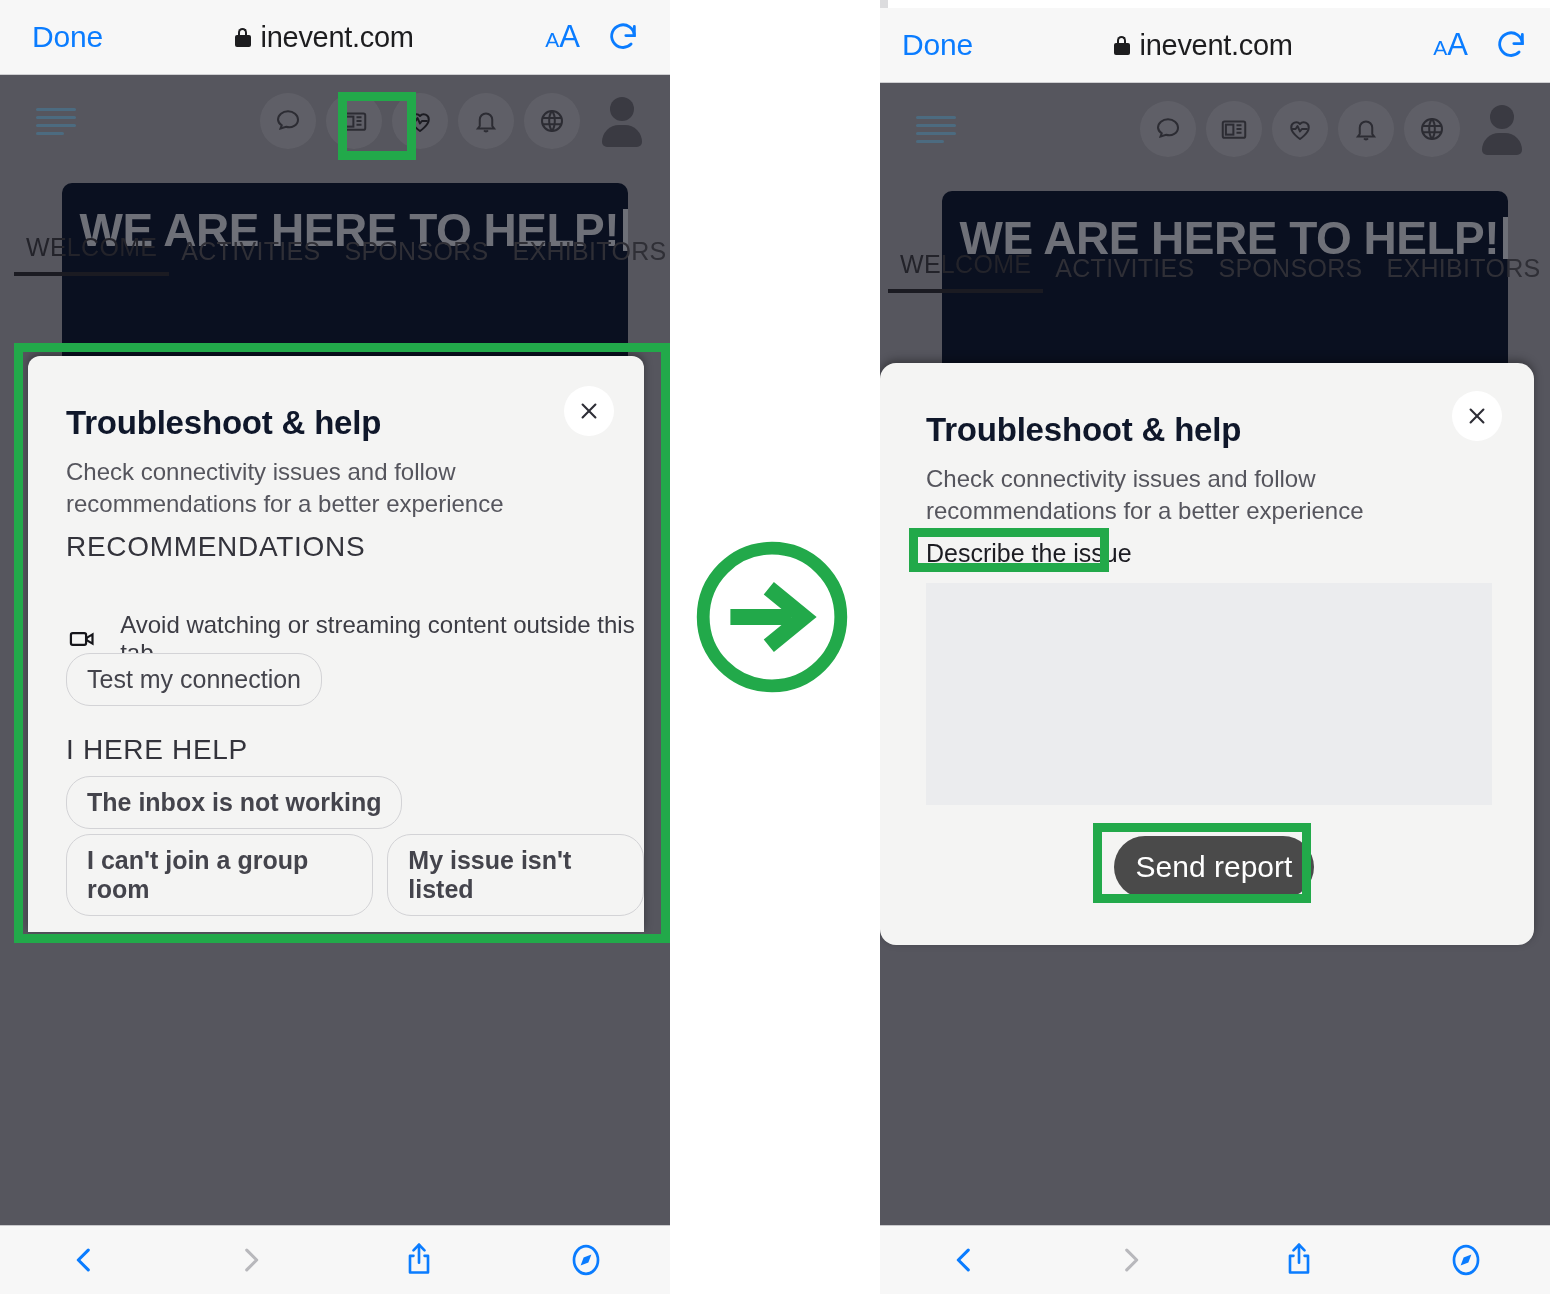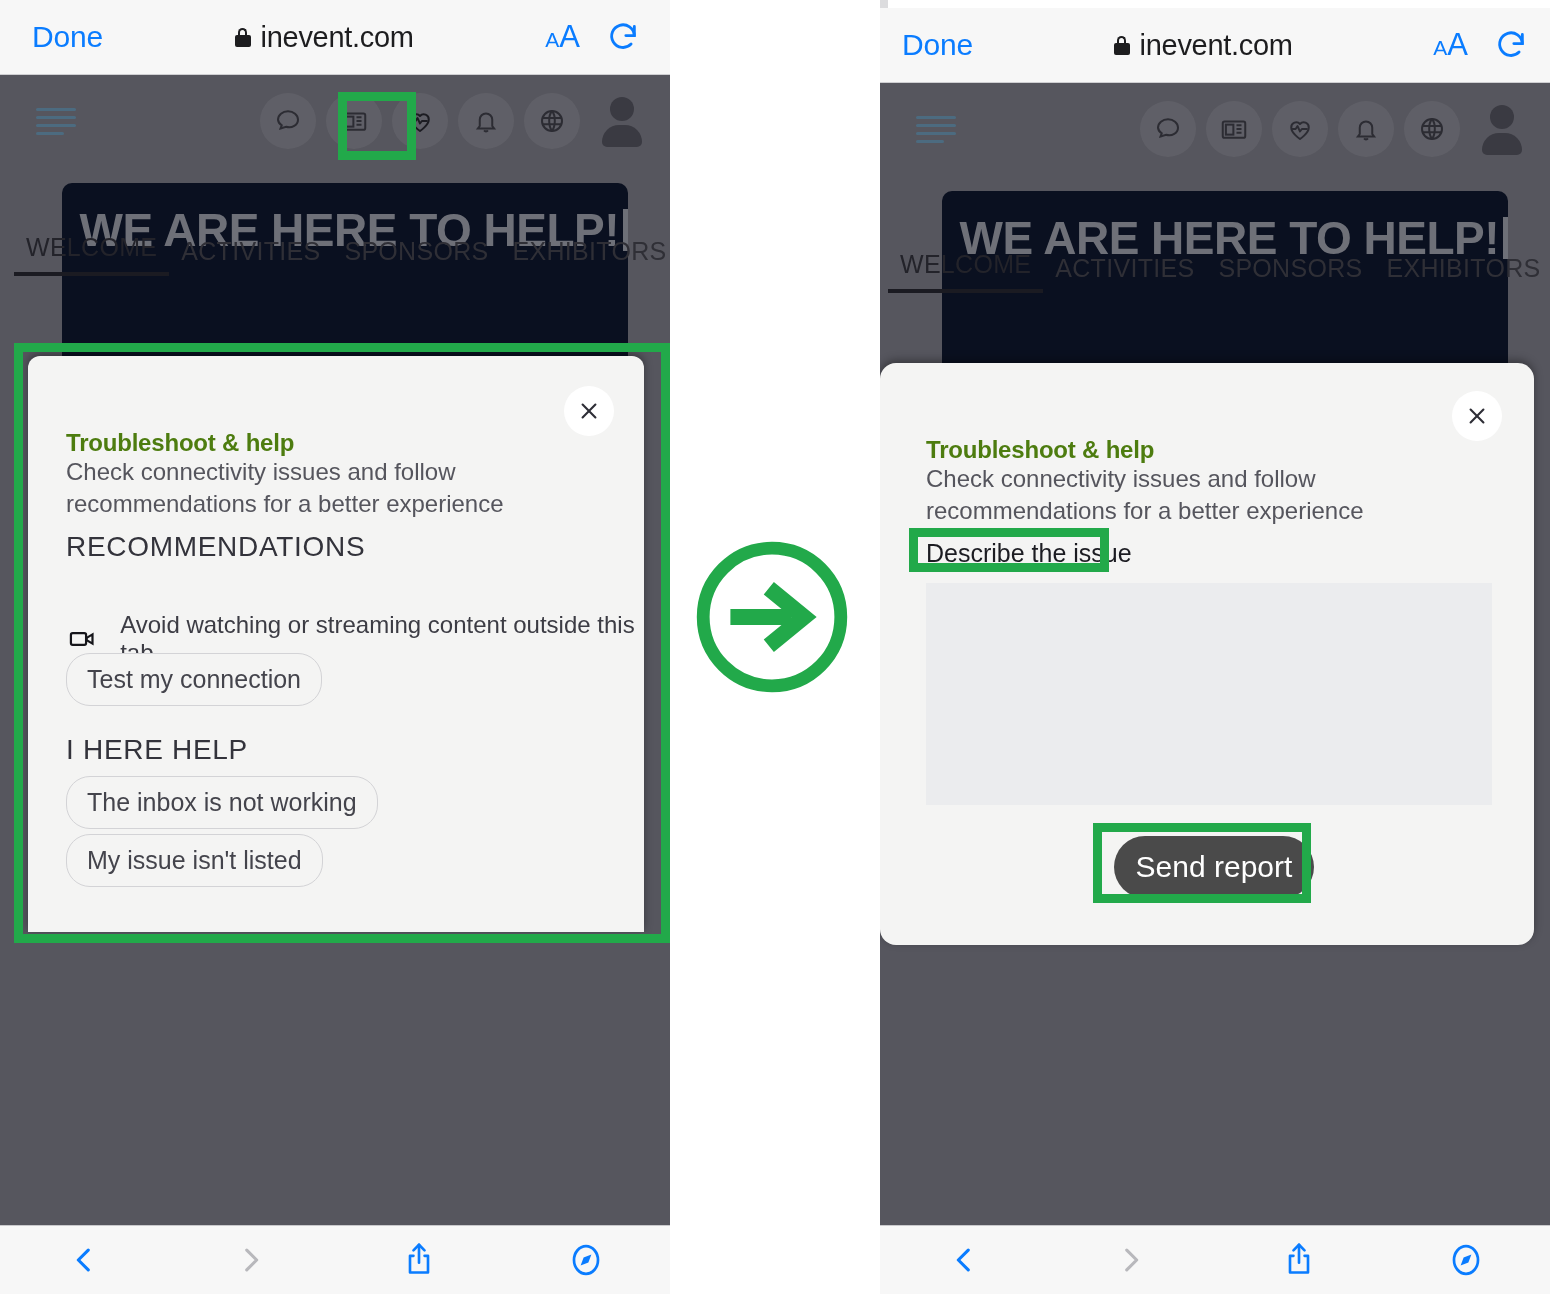--- a/index.html
+++ b/index.html
@@ -75,7 +75,7 @@
      border-radius:50%;background:#595b66;opacity:.65;}
   .modal{position:absolute;background:#f4f4f3;box-shadow:0 -3px 8px rgba(0,0,0,.35);}
   .modal-inner{position:absolute;inset:0;padding:0 38px;}
-  .m-title{font-size:24px;font-weight:bold;color:#4d7c0f;letter-spacing:-.2px;margin-top:25px;}
+  .m-title{font-size:33px;font-weight:bold;color:#0f172a;letter-spacing:-.2px;}
   .m-sub{font-size:24px;color:#55555d;line-height:1.33;margin-top:12px;max-width:565px;}
   .m-close{position:absolute;width:50px;height:50px;border-radius:50%;background:#ffffff;
      display:flex;align-items:center;justify-content:center;color:#2e2e36;font-size:0;}

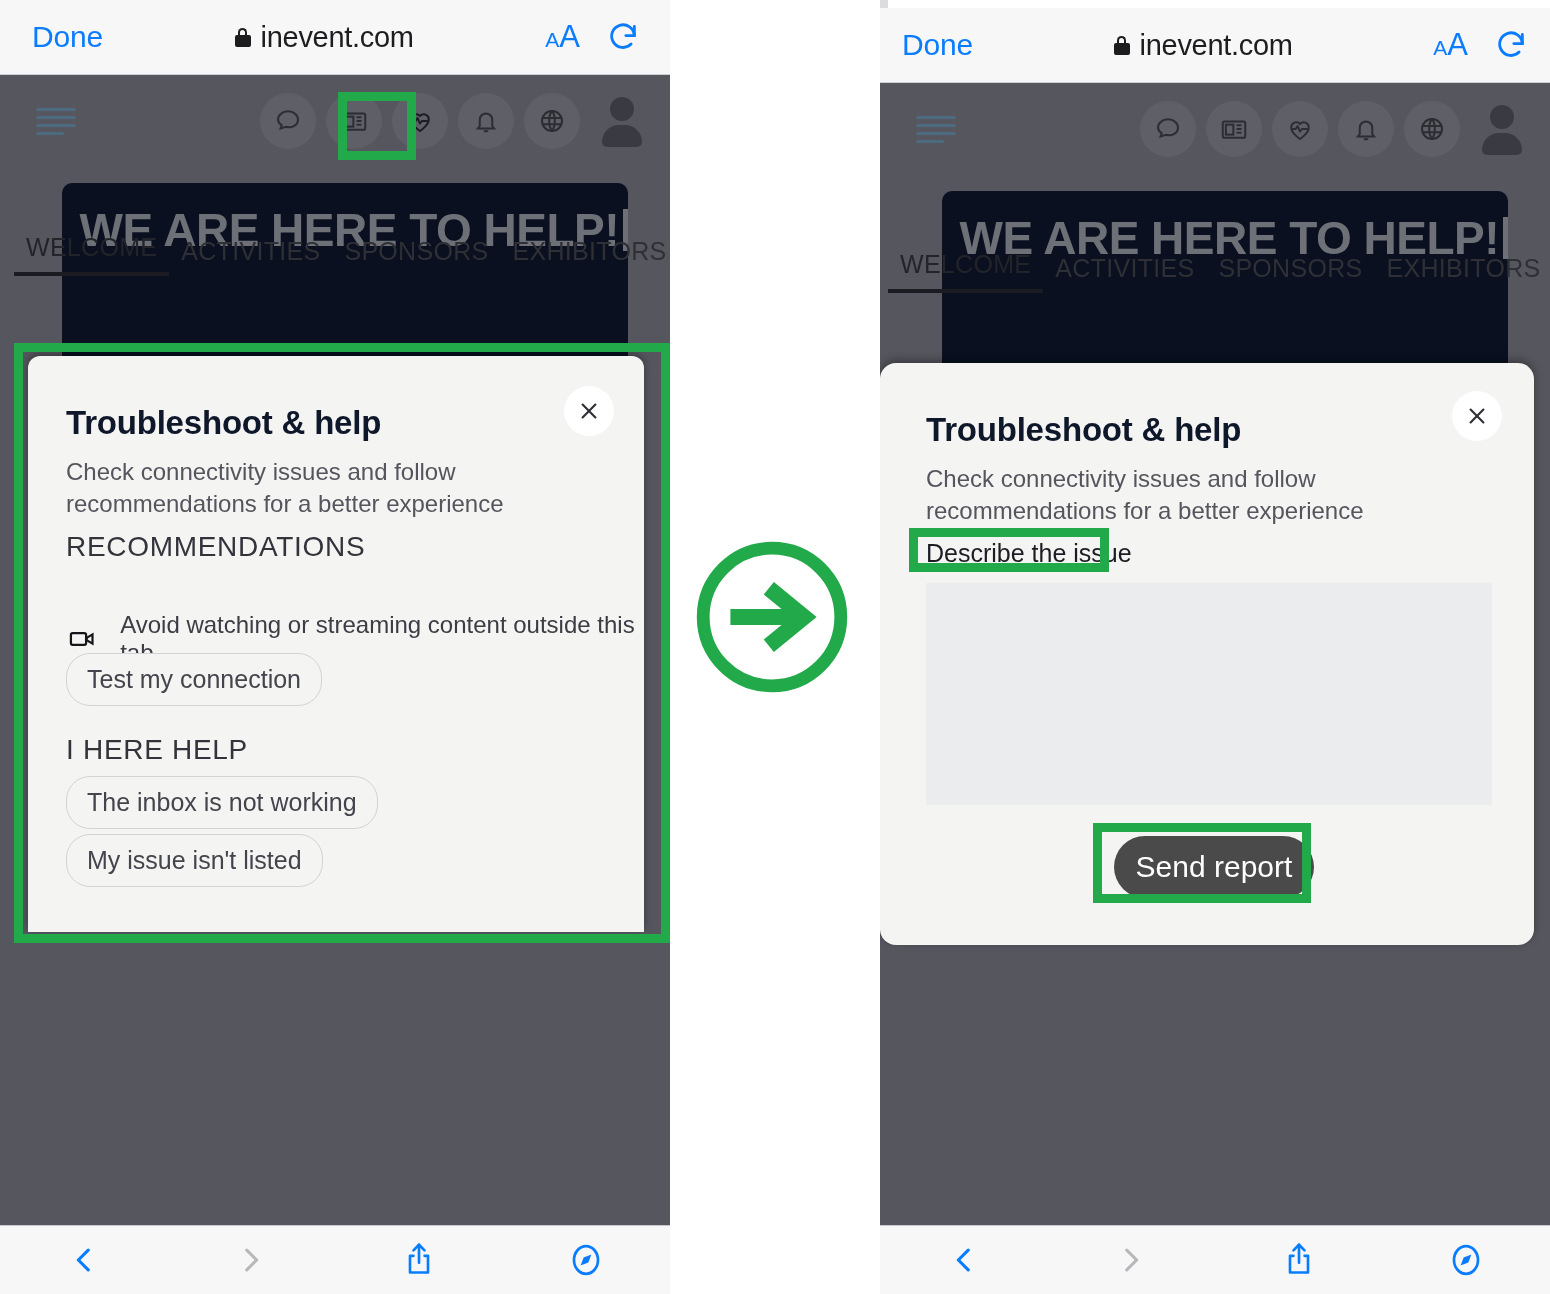--- a/index.html
+++ b/index.html
@@ -84,7 +84,7 @@
   .rec .ic{width:34px;display:flex;align-items:center;justify-content:center;color:#15151a;}
   .pill{display:inline-block;border:1.6px solid #d3d3d6;border-radius:24px;background:#f4f4f3;
      font-size:25px;color:#44444c;padding:11px 20px;}
-  .pill-row{display:flex;gap:14px;}
+  .pill-row{display:flex;gap:14px;font-weight:bold;}
   .ta{position:absolute;background:#ebecee;}
   .btn-dark{position:absolute;background:#4a4a4a;color:#fff;border-radius:40px;
      font-size:30px;display:flex;align-items:center;justify-content:center;}

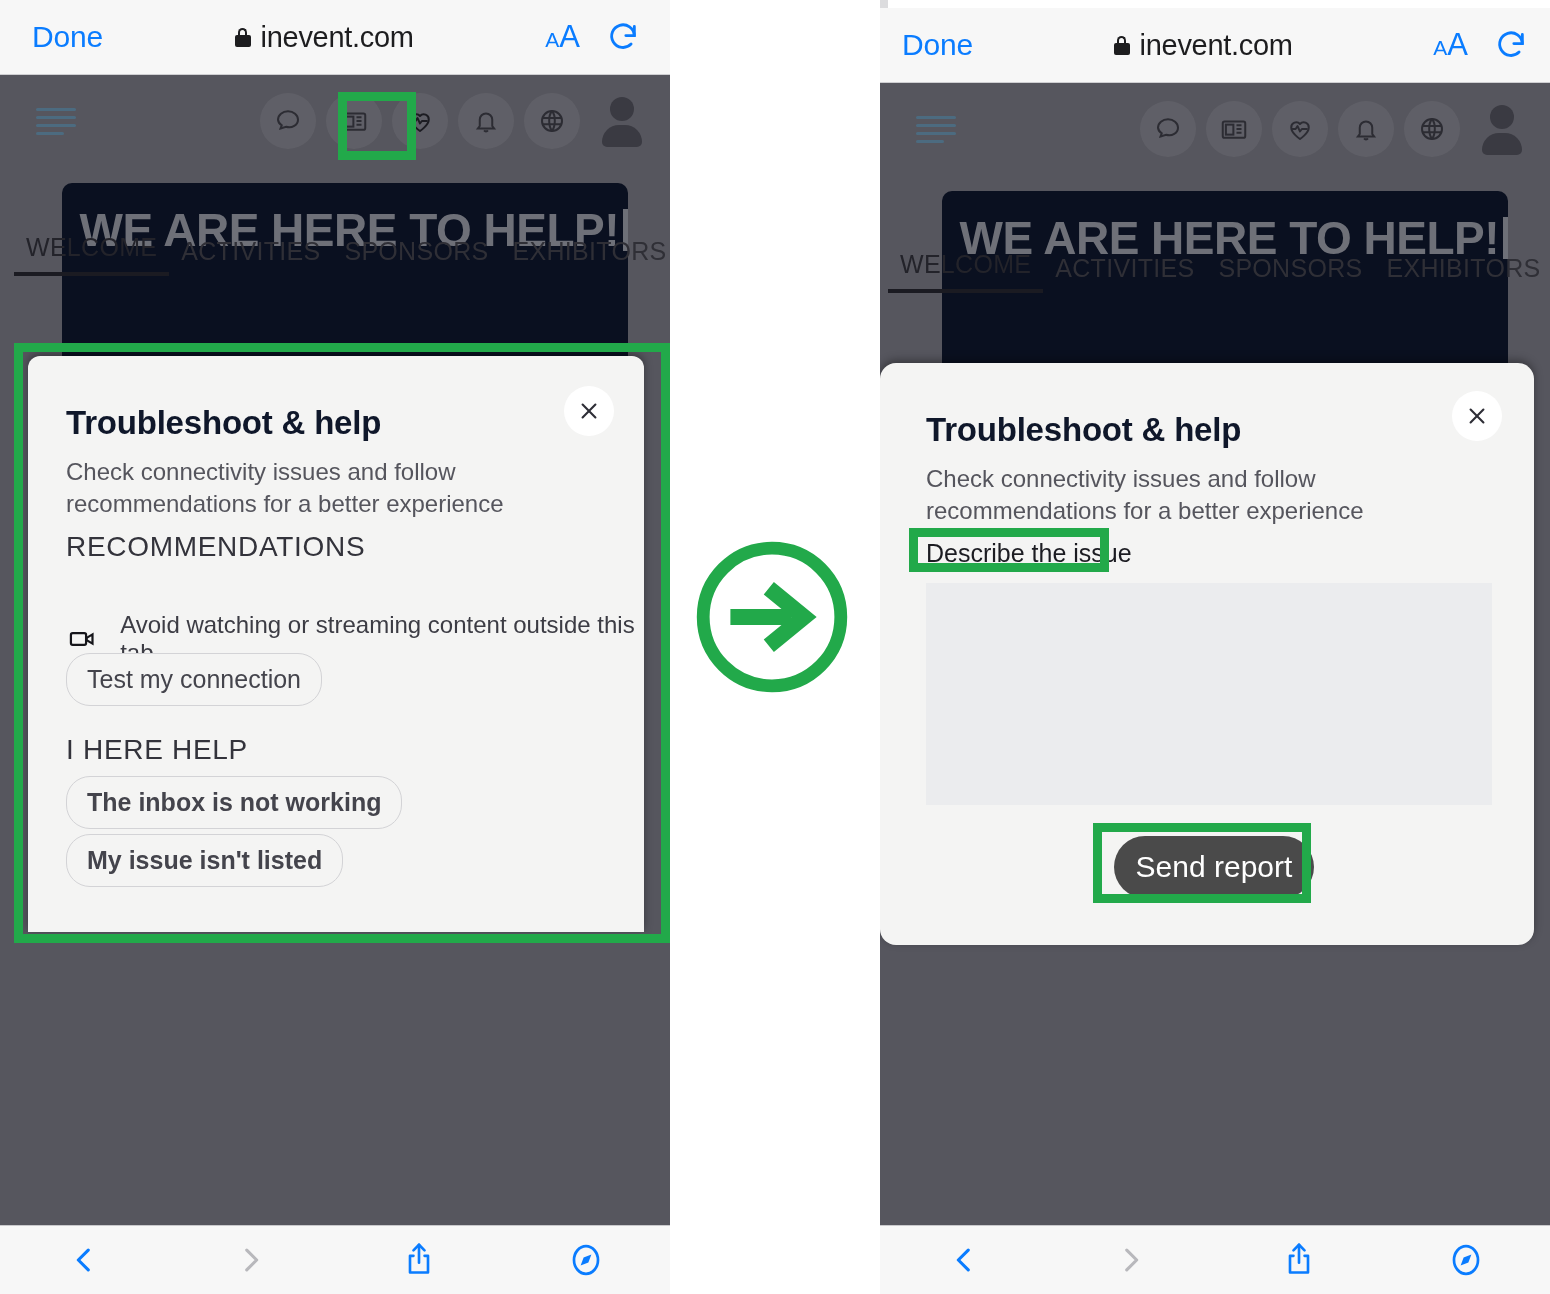--- a/index.html
+++ b/index.html
@@ -219,6 +219,7 @@
           <span class="pill">The inbox is not working</span>
         </div>
         <div class="pill-row" style="position:absolute;left:38px;top:478px;">
+          <span class="pill">I can't join a group room</span>
           <span class="pill">My issue isn't listed</span>
         </div>
       </div>

